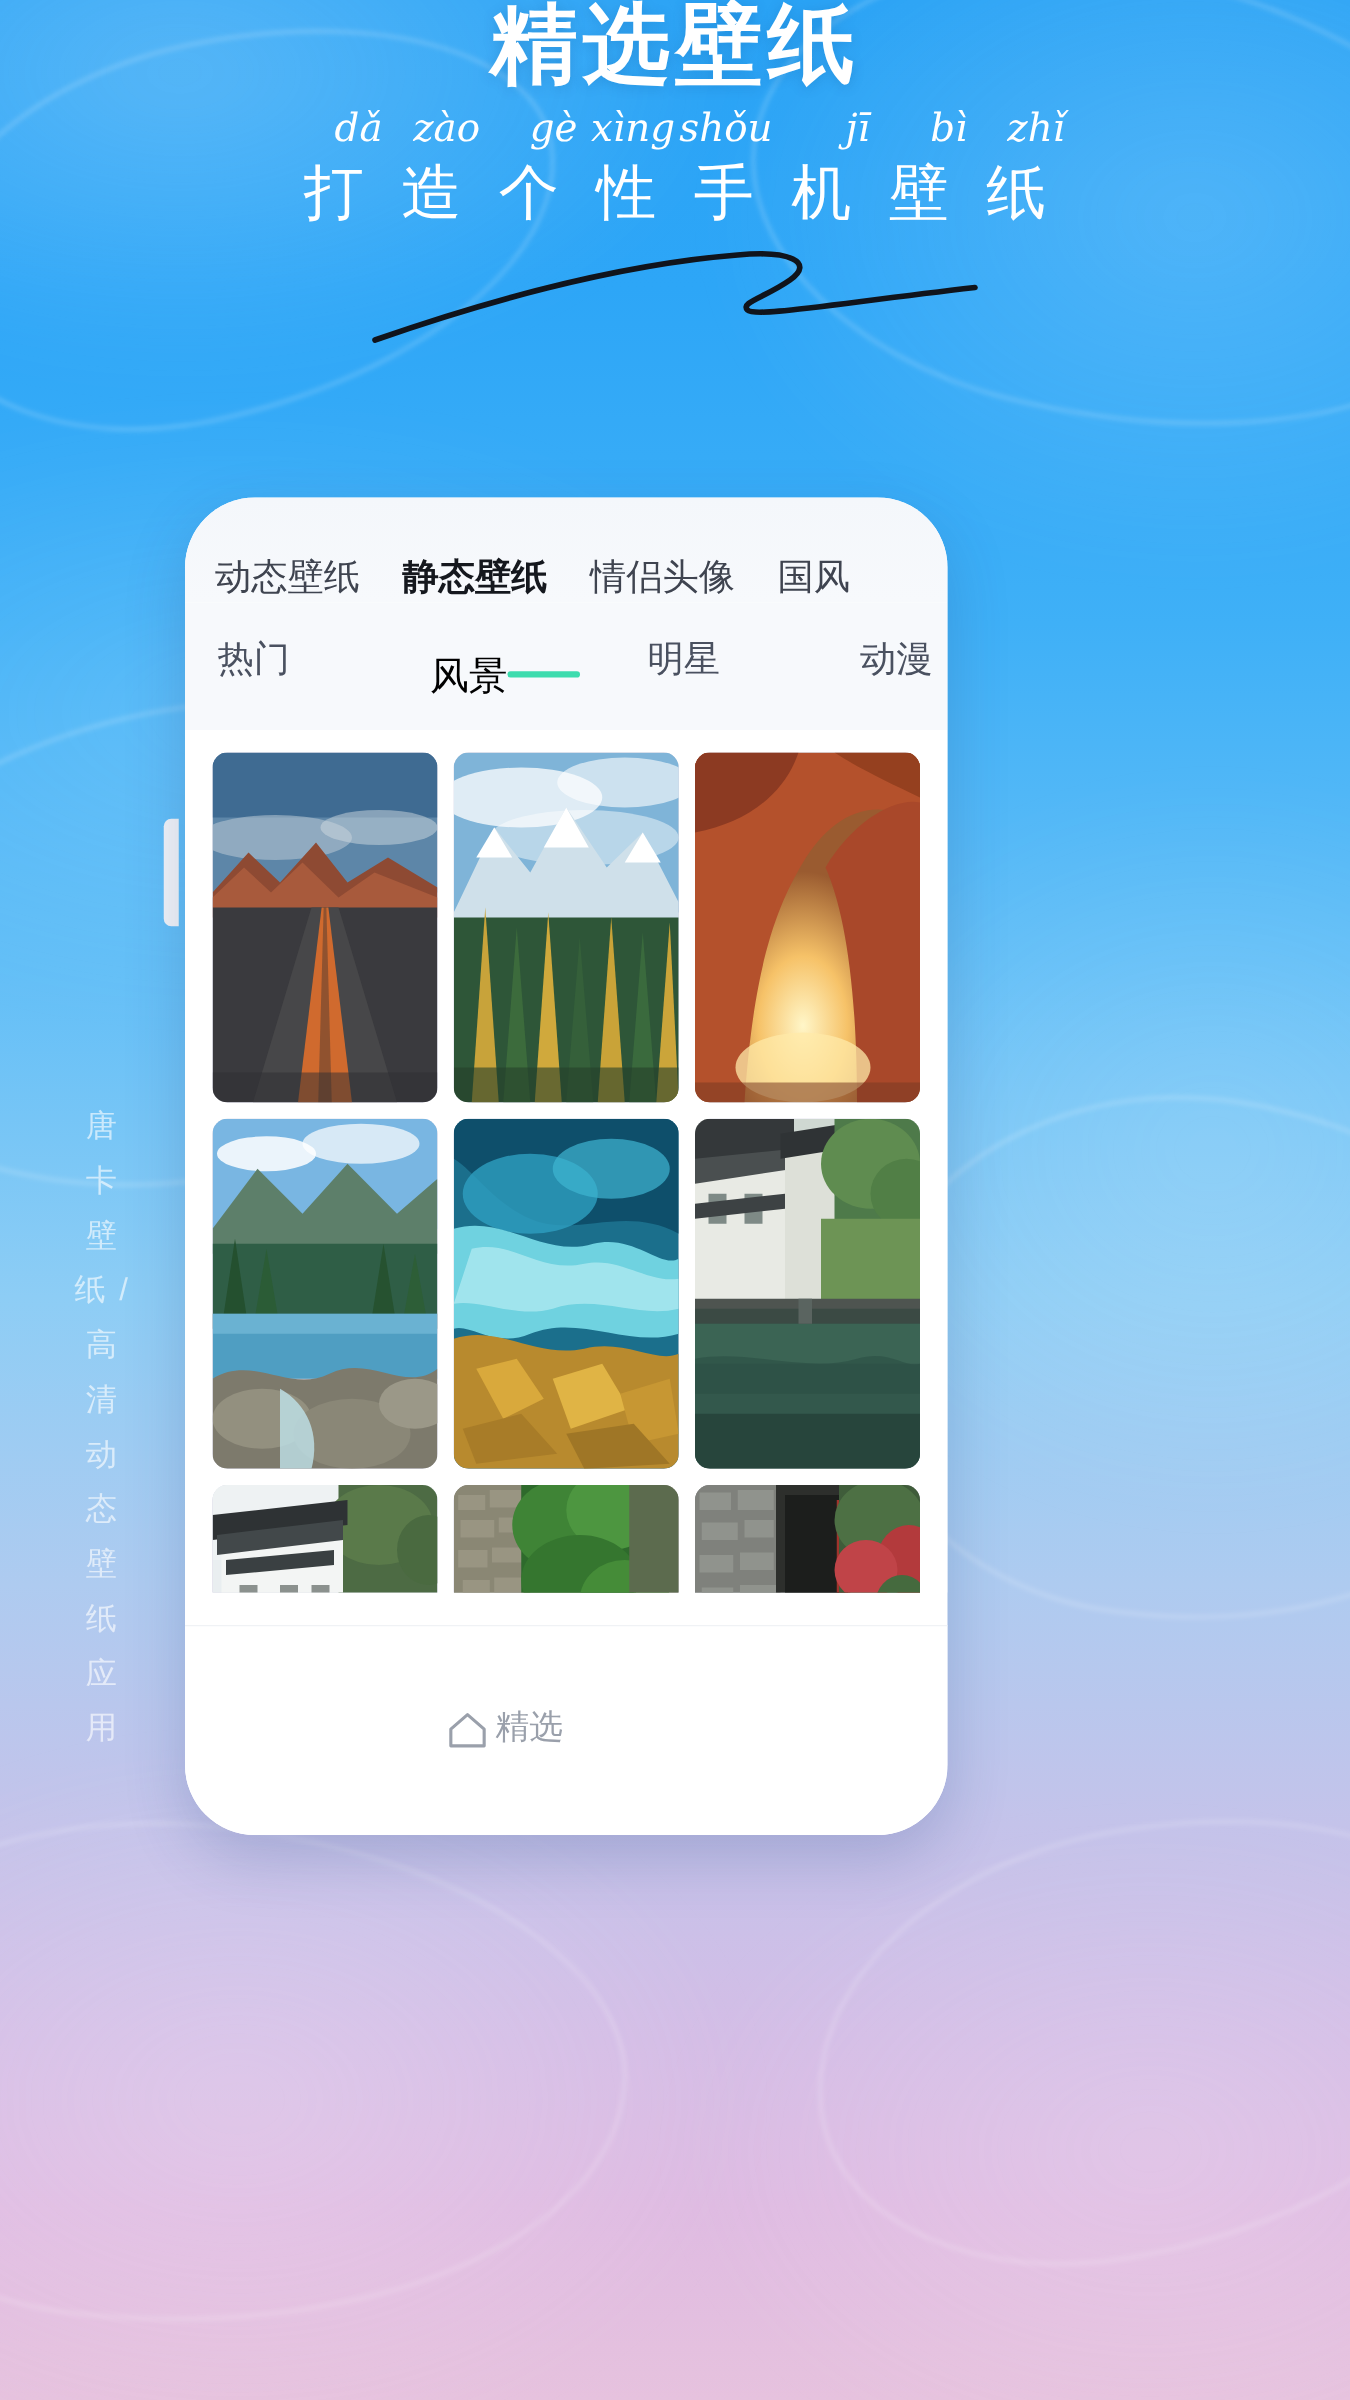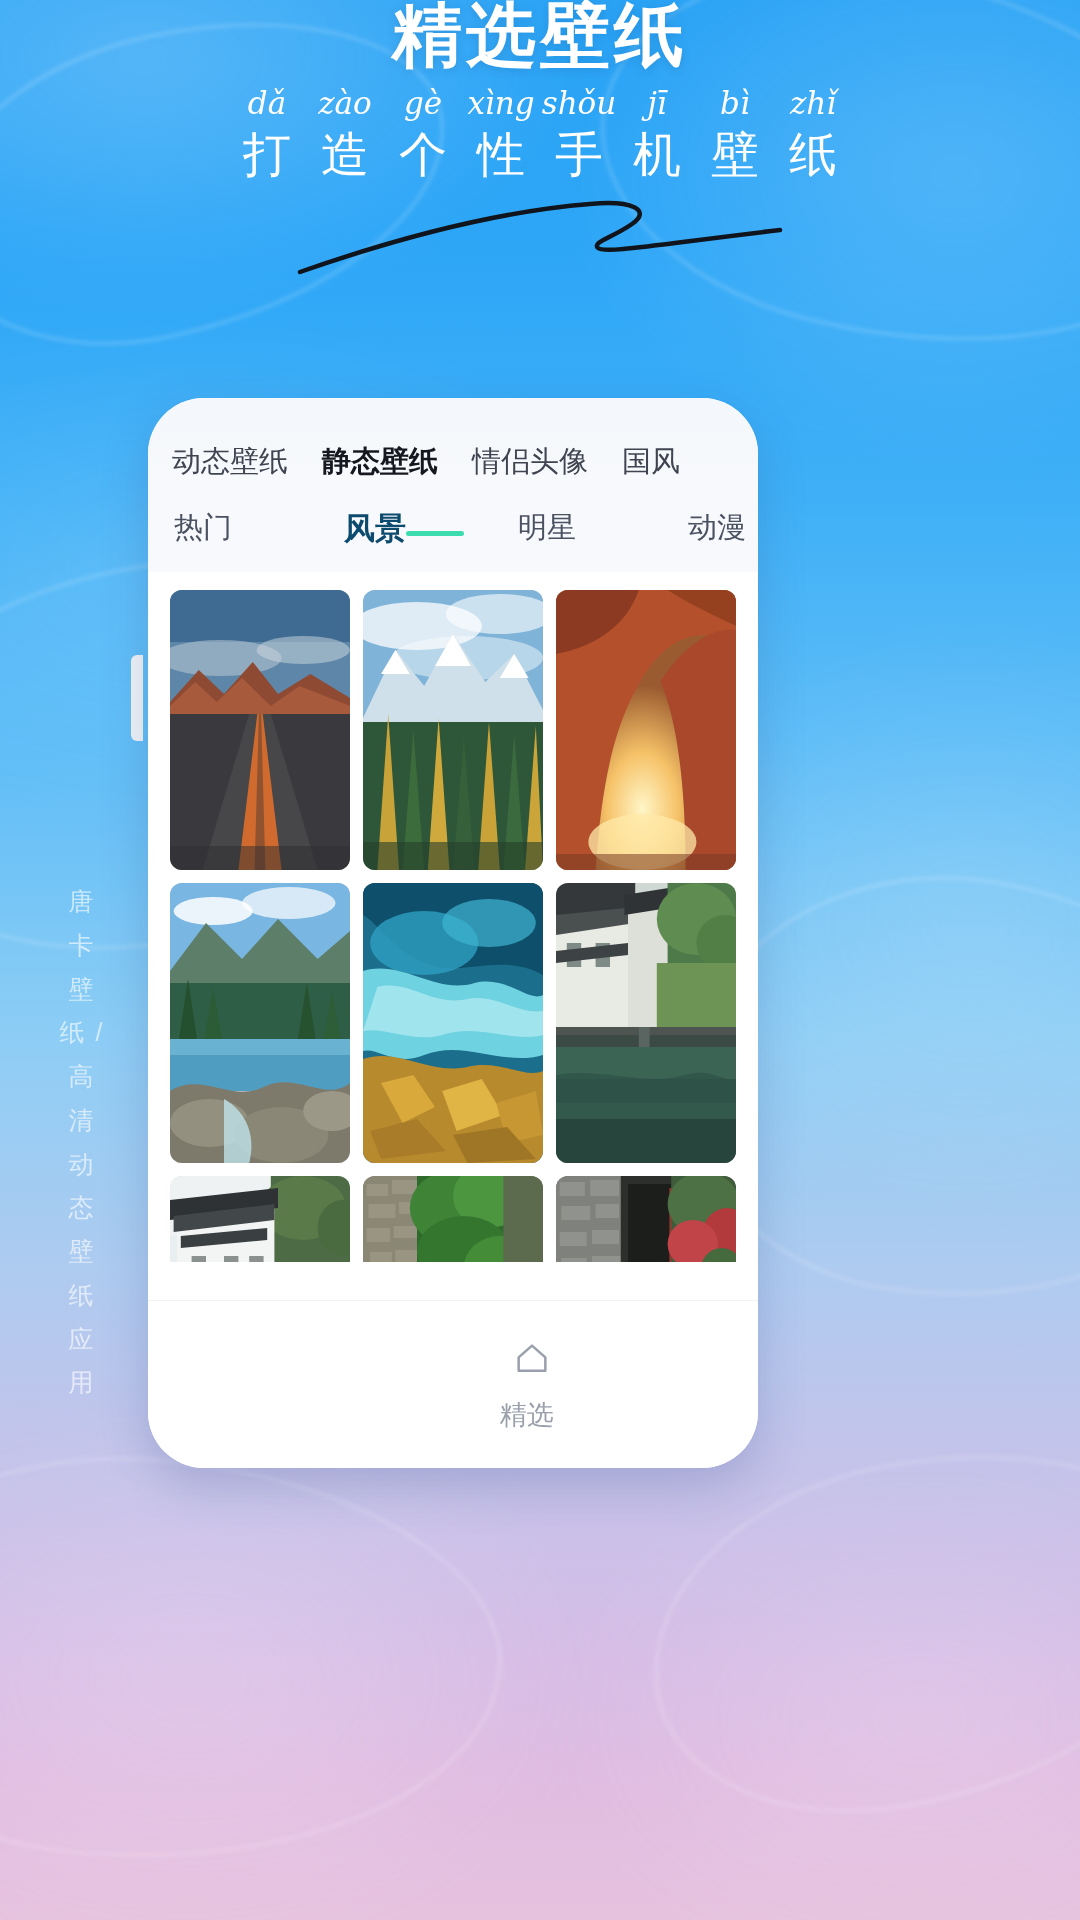--- a/index.html
+++ b/index.html
@@ -79,6 +79,7 @@
     color:#ffffff;
     line-height:1.15;
     white-space:nowrap;
+    text-align:right;
   }
   .han {
     font-size:48px;

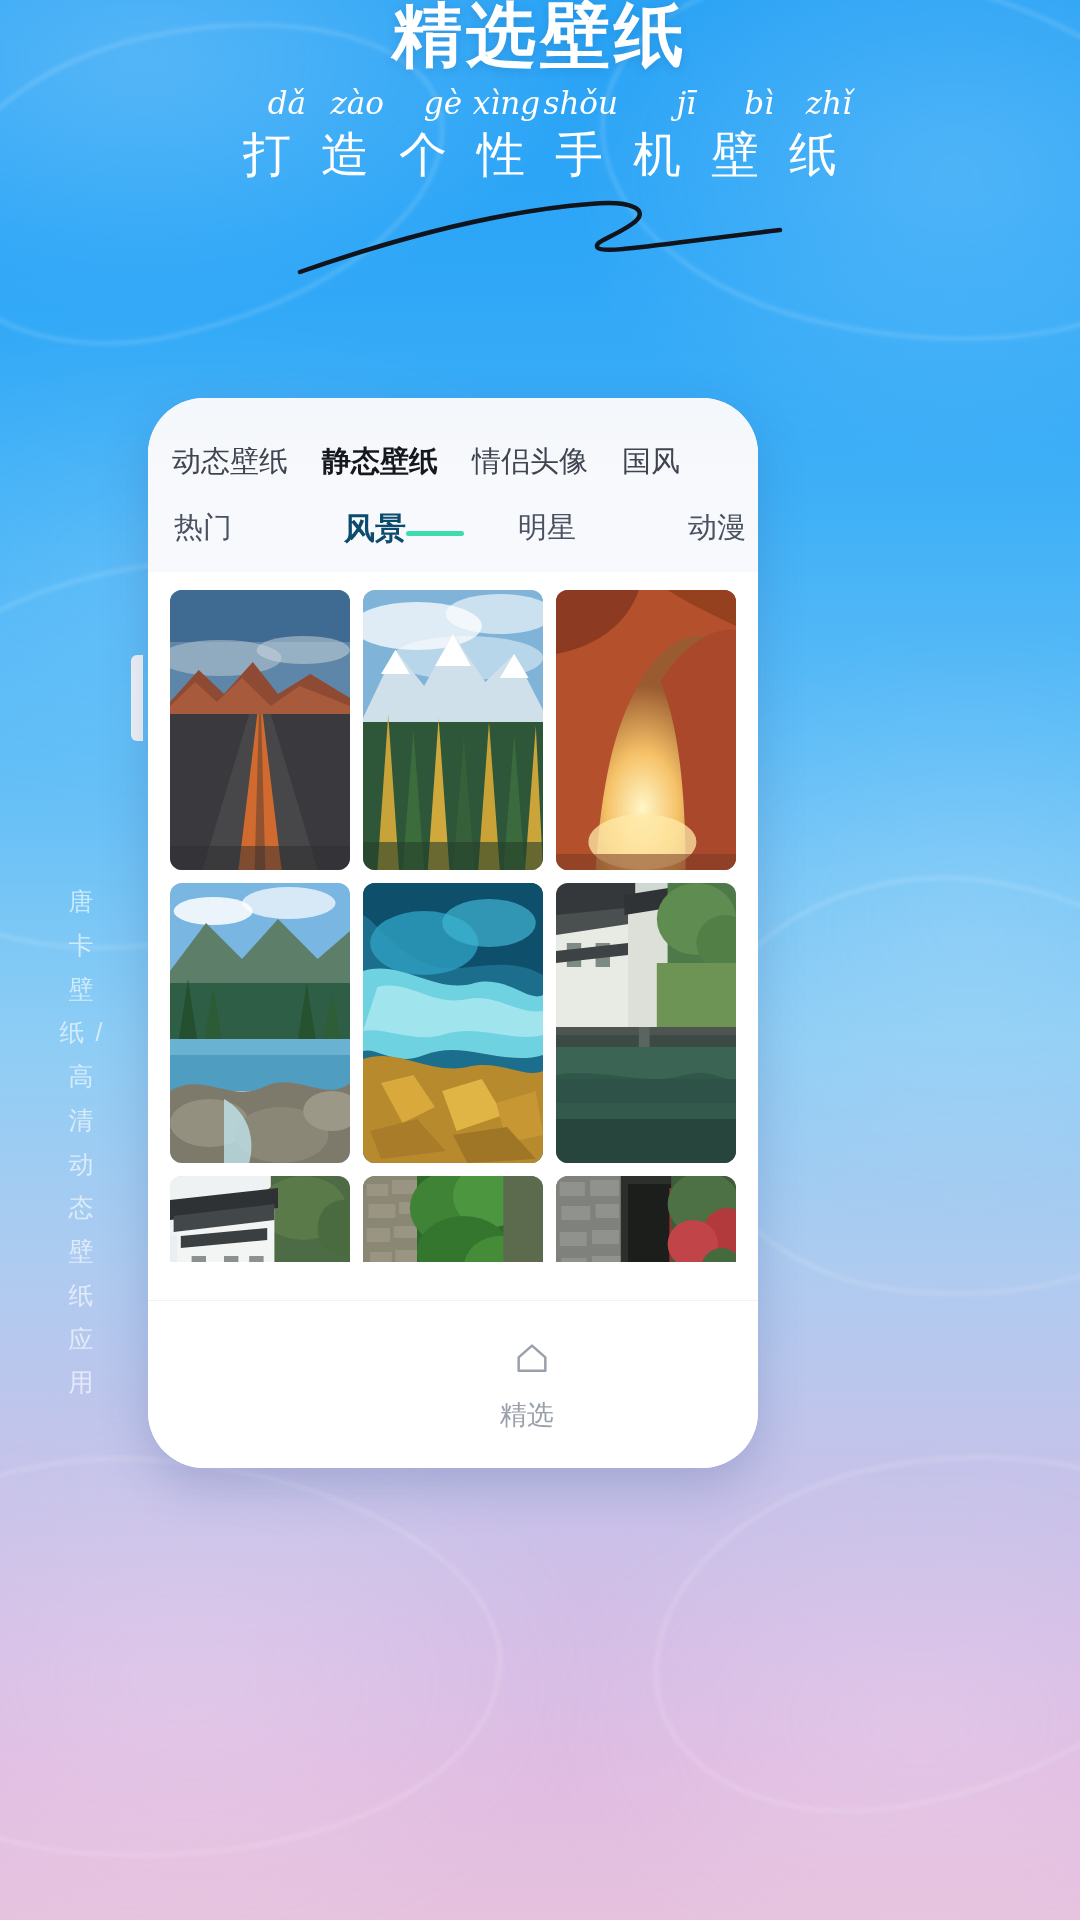--- a/index.html
+++ b/index.html
@@ -144,7 +144,7 @@
     font-size:29px; color:#4a5160; white-space:nowrap;
     font-family:"DejaVu Sans", sans-serif;
   }
-  .st.active { font-weight:bold; color:#0c4a6e; font-size:31px; }
+  .st.active { font-weight:normal; color:#000000; font-size:31px;margin-top:12px; }
   .st-underline {
     margin-top:9px; width:58px; height:5px; border-radius:3px;
     background:#3ddcae;

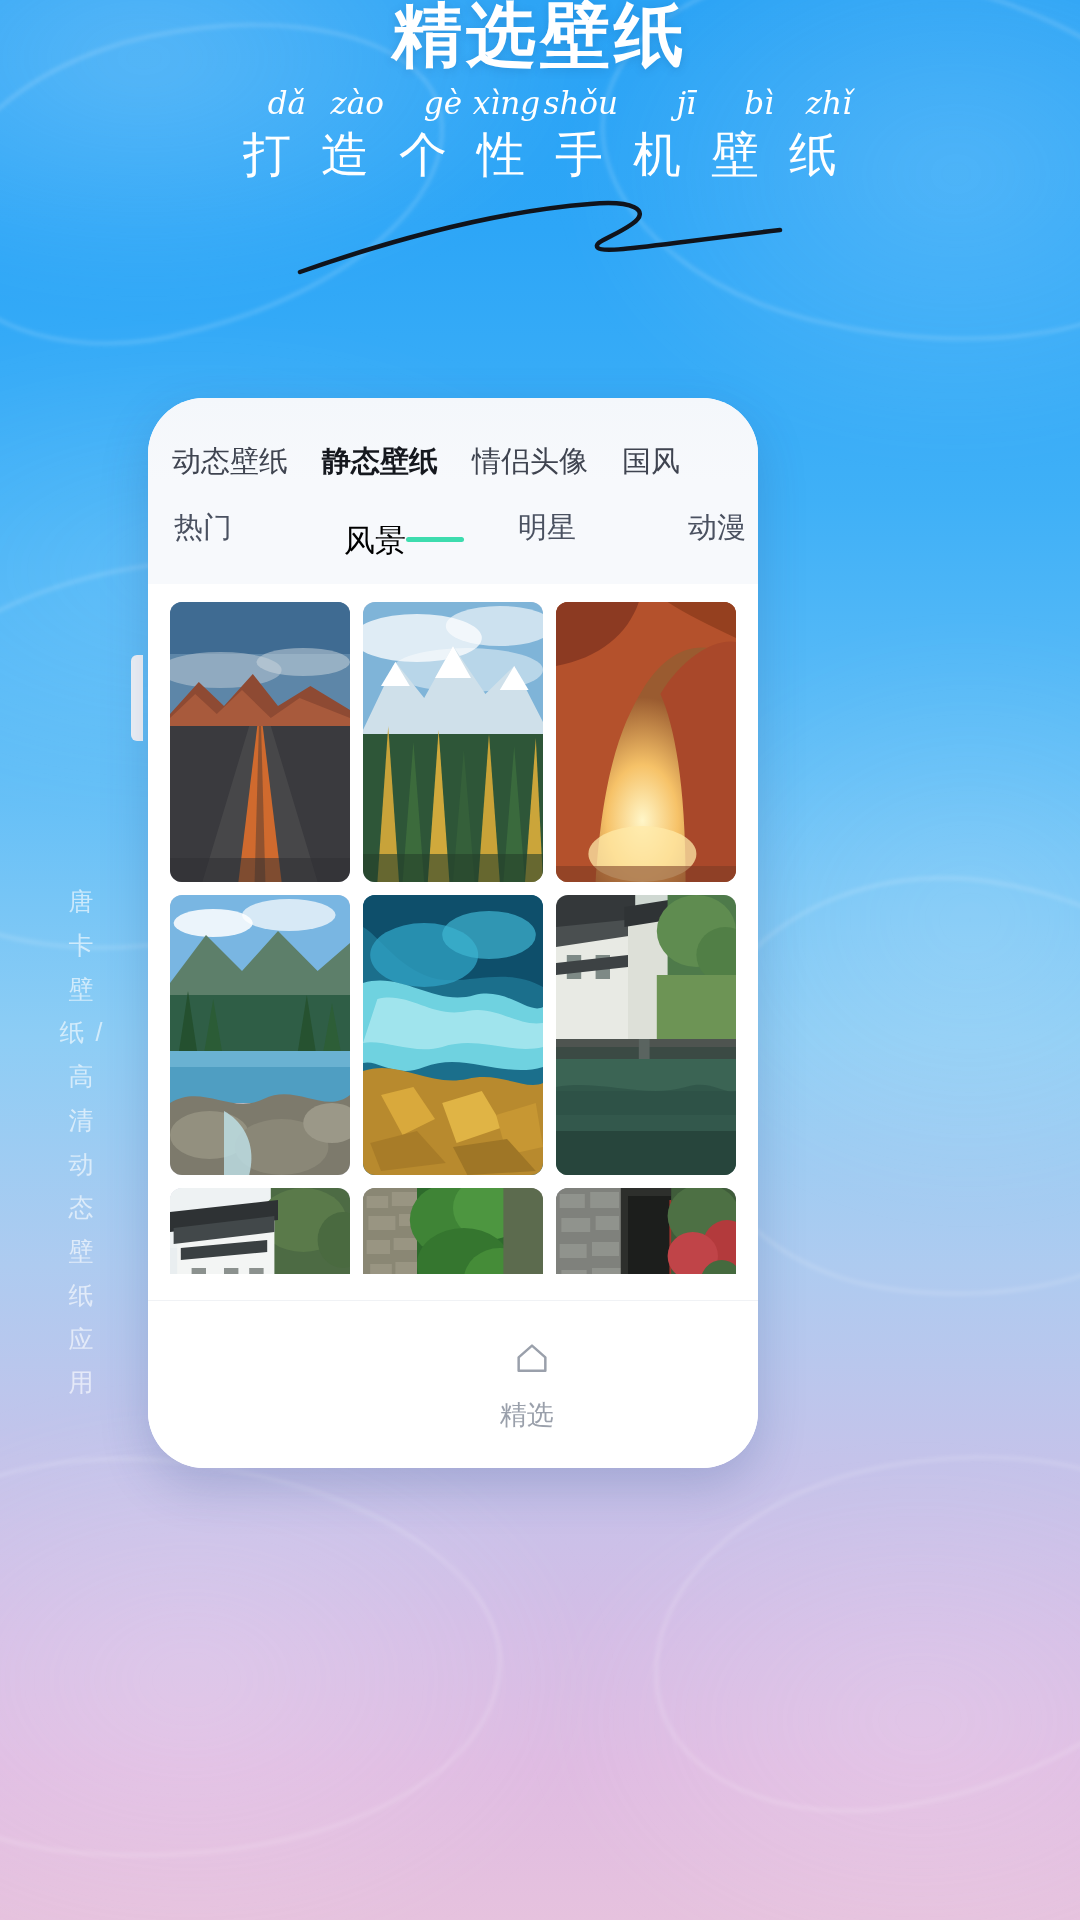--- a/index.html
+++ b/index.html
@@ -177,7 +177,7 @@
     display:flex; align-items:center; justify-content:space-around;
     border-top:1px solid #f0f2f5;
   }
-  .nav-item { display:flex; flex-direction:column; align-items:flex-end; gap:16px; width:33%; }
+  .nav-item { display:flex; flex-direction:row; align-items:flex-start; width:33%; }
   .nav-label { font-size:27px; color:#9aa0ab; font-family:"DejaVu Sans", sans-serif; }
   .nav-item.active .nav-label { color:#1b1f27; font-weight:bold; }
   .nav-icon { width:44px; height:44px; display:flex; align-items:center; justify-content:center; }

